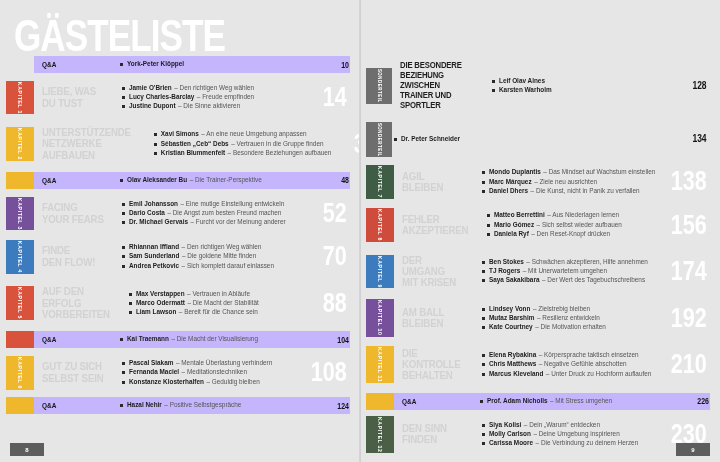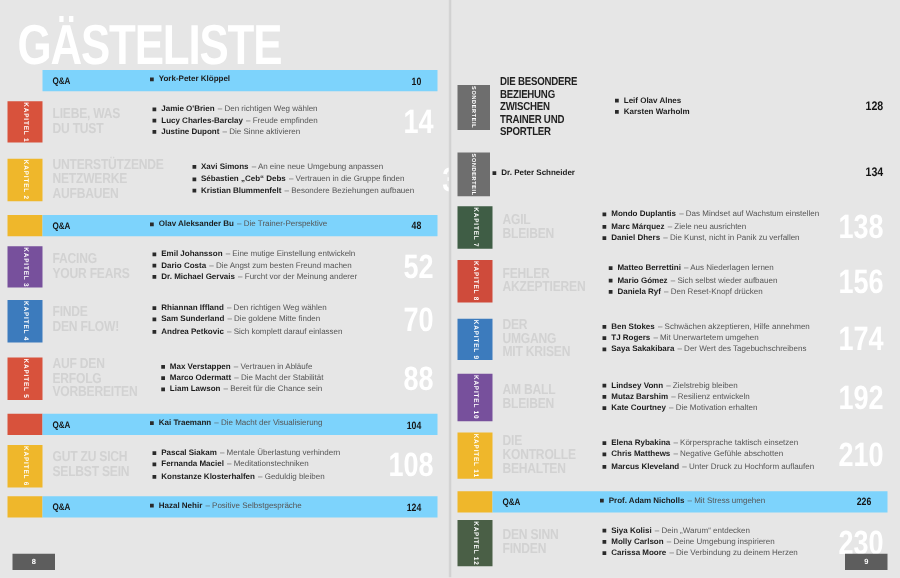--- a/index.html
+++ b/index.html
@@ -94,8 +94,8 @@
   .qa-row{ display:flex; align-items:stretch; margin-bottom:6px; height:17px; }
   .qa-swatch{ width:28px; flex:0 0 28px; }
   .qa-strip{
-    flex:1 1 auto; background:#7dd3fc; display:flex; align-items:center;
-    padding:0 13px 0 8px;
+    flex:1 1 auto; background:#c4b5fd; display:flex; align-items:center;
+    padding:0 1px 0 8px;
   }
   .qa-label{
     flex:0 0 78px; font-size:7.6px; font-weight:bold; color:#161616;

